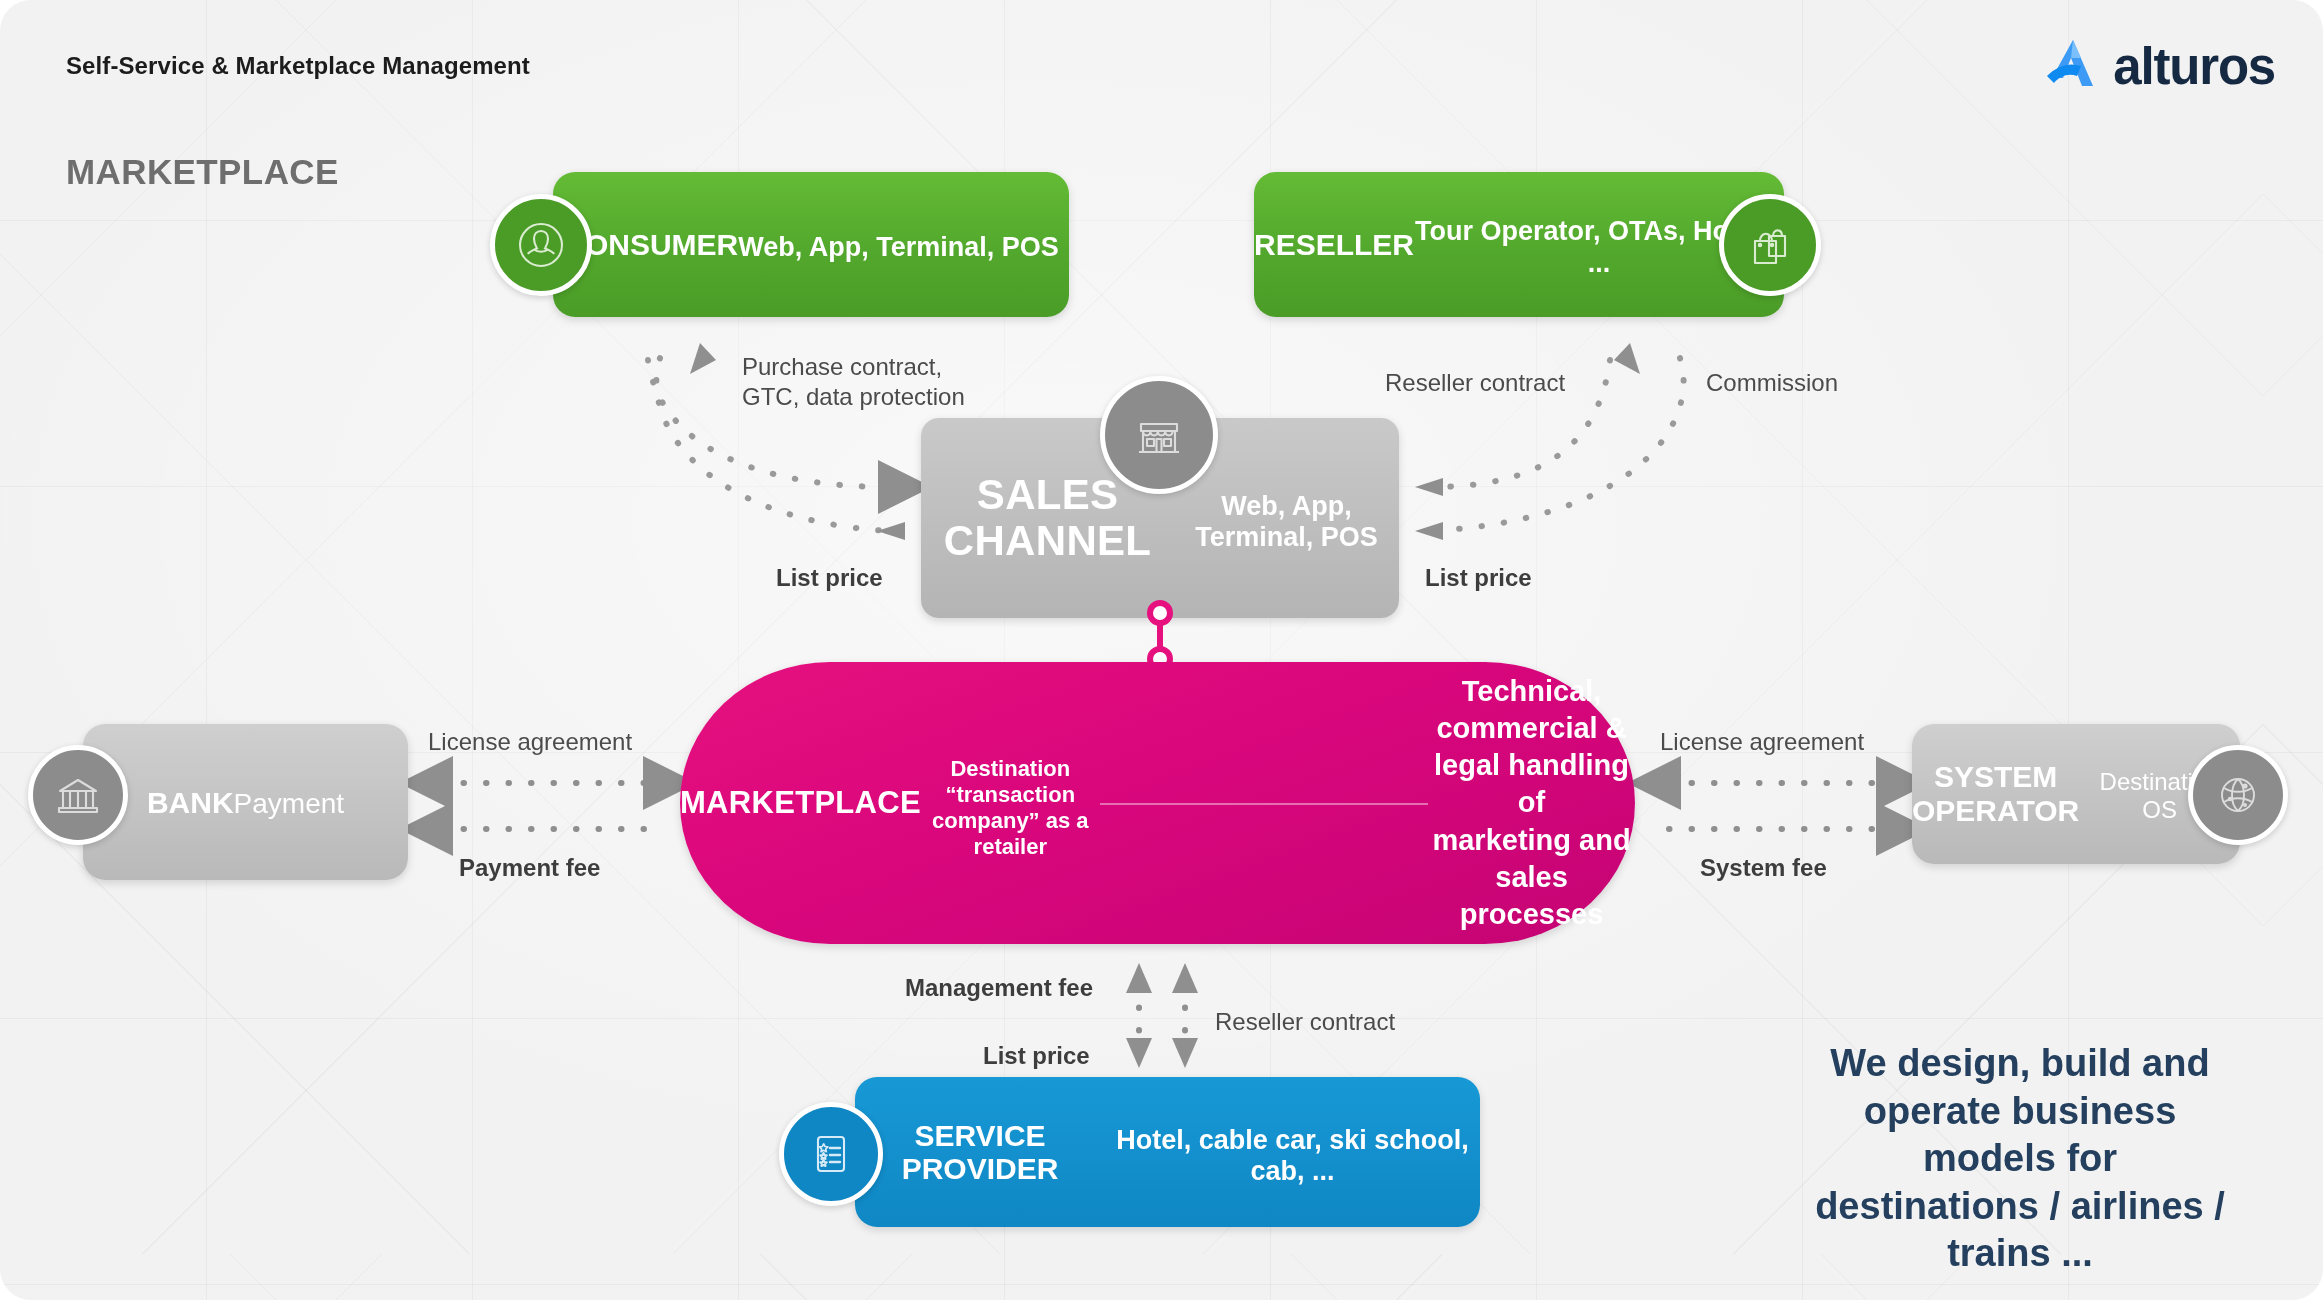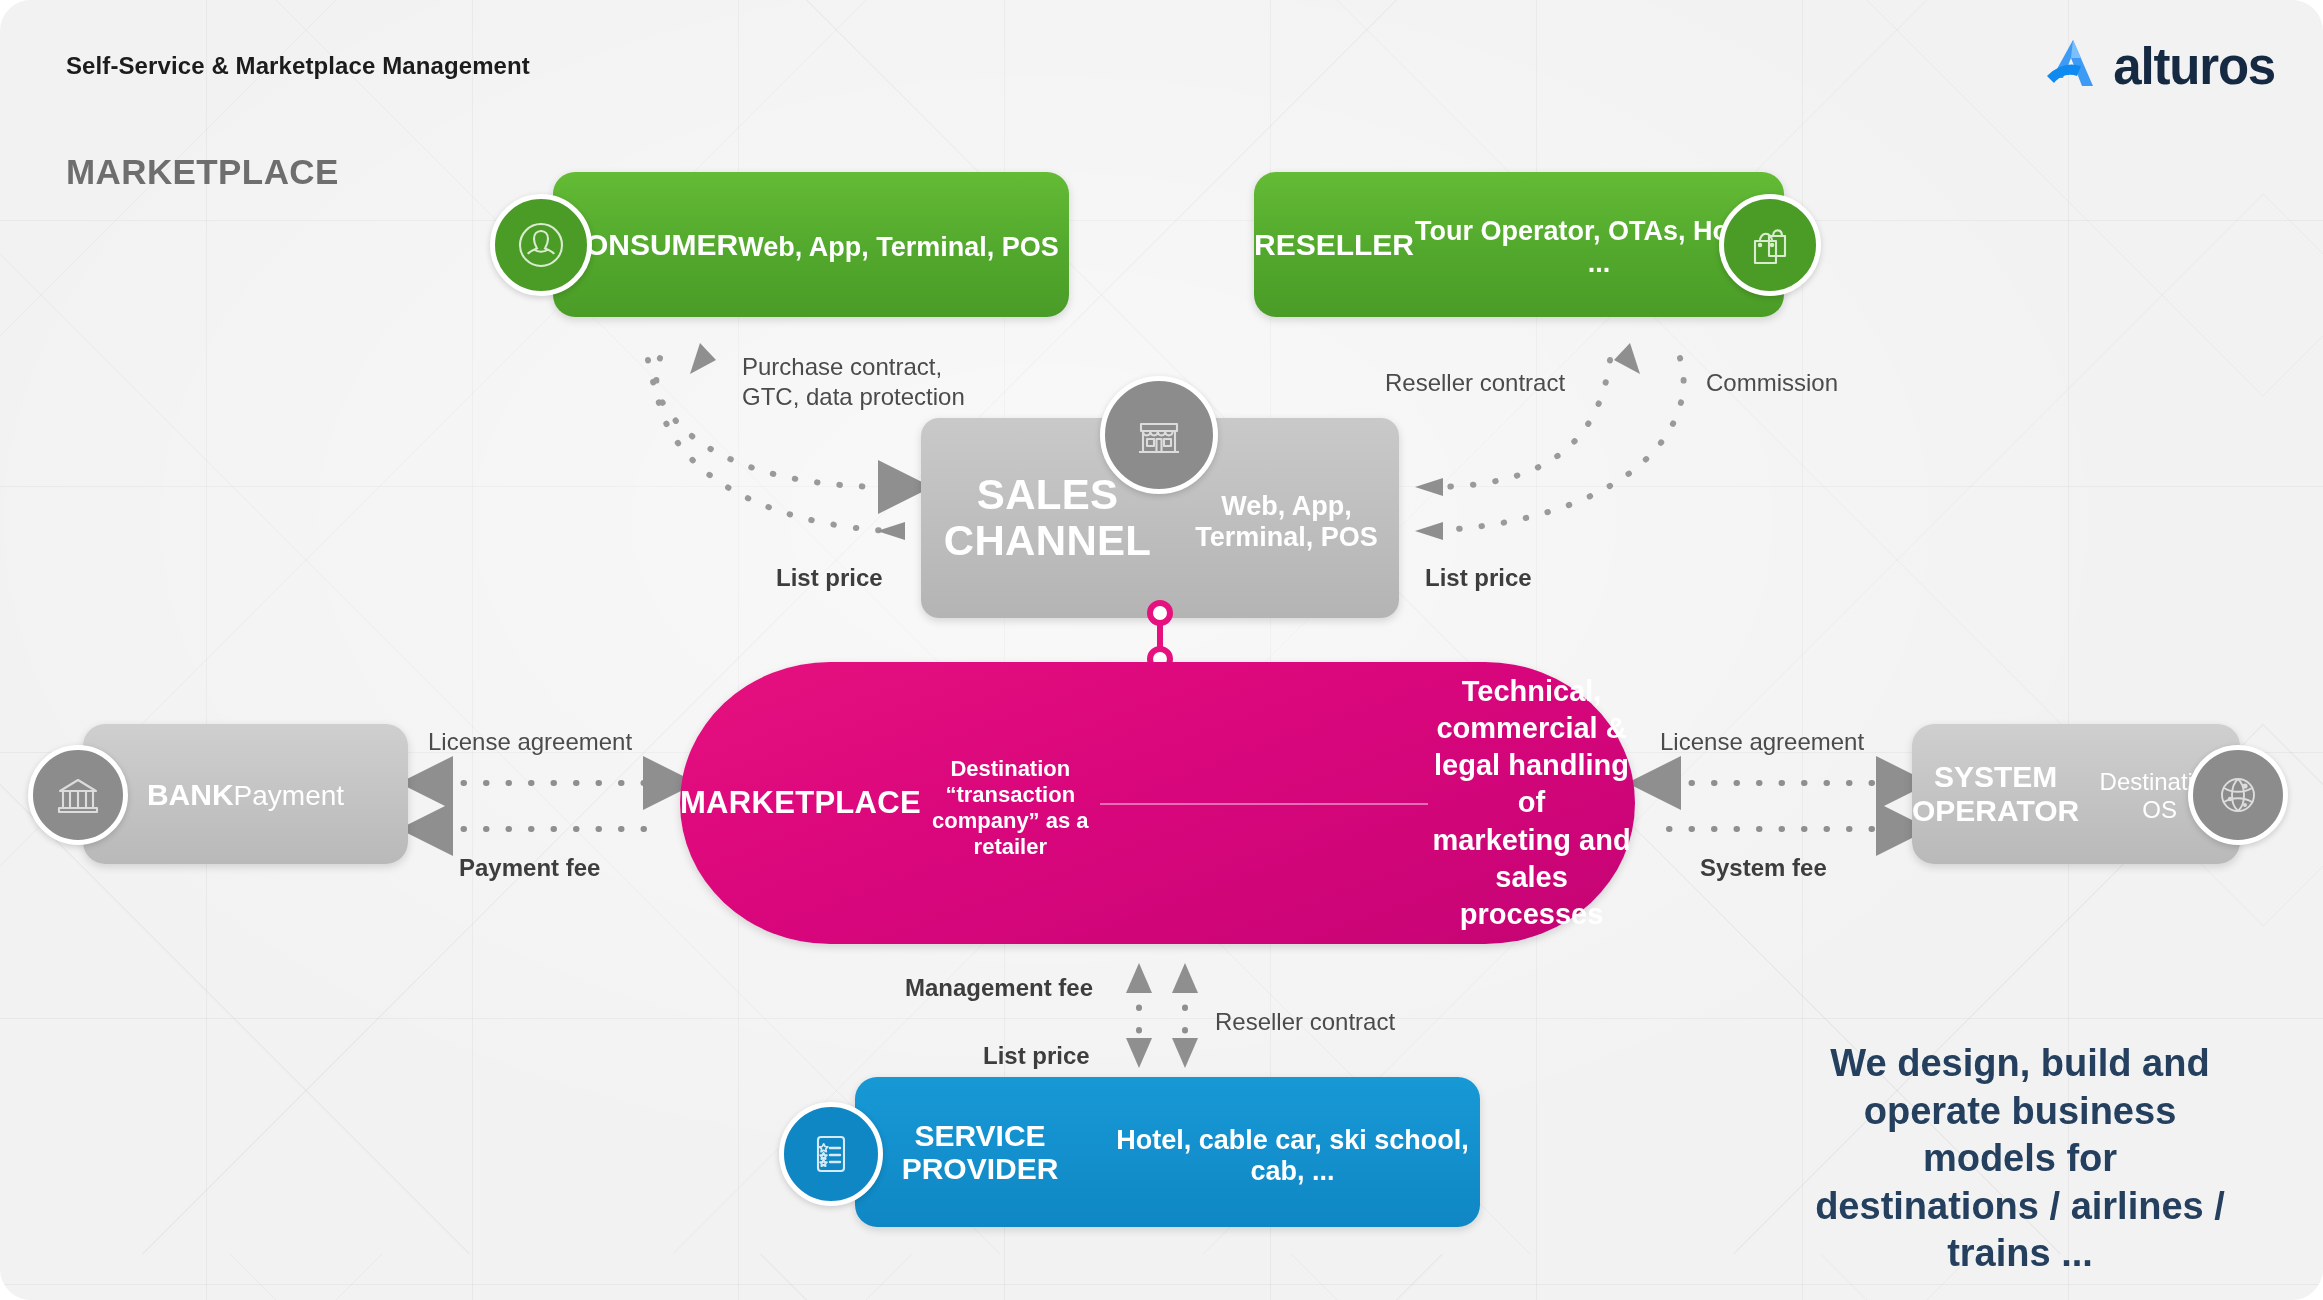--- a/index.html
+++ b/index.html
@@ -140,7 +140,7 @@
 
   
   #bank {
-    left: 83px; top: 724px; width: 325px; height: 140px;
+    left: 83px; top: 724px; width: 325px; height: 156px;
     background: linear-gradient(180deg,#cfcfcf 0%, #b9b9b9 100%);
   }
   #bank .t1 { font-size: 30px; }

